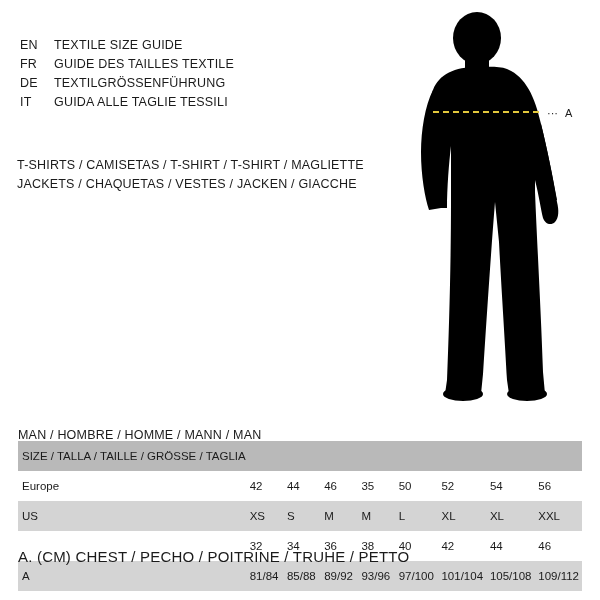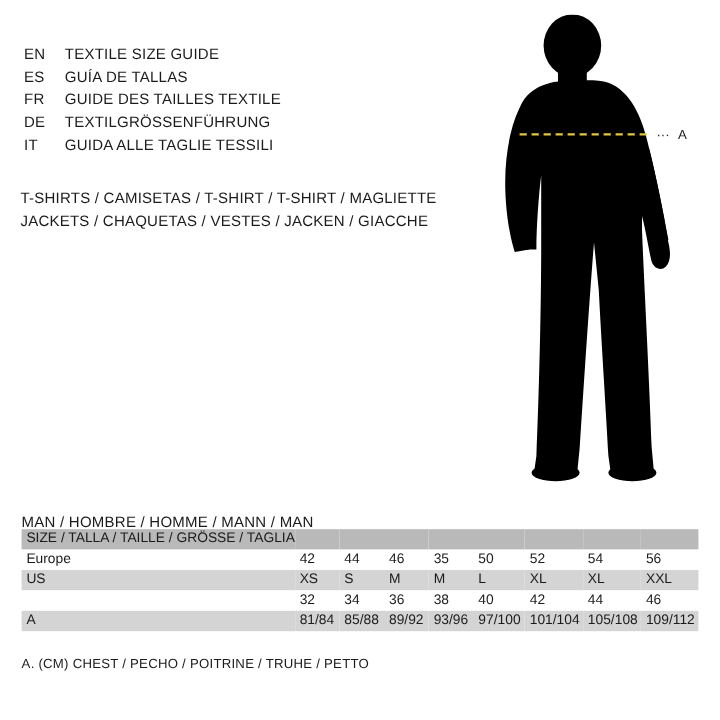--- a/index.html
+++ b/index.html
@@ -130,10 +130,6 @@
   <div class="lang-row">
     <span class="lang-code">EN</span>
     <span class="lang-text">TEXTILE SIZE GUIDE</span>
-  </div>
-  <div class="lang-row">
-    <span class="lang-code">ES</span>
-    <span class="lang-text">GUÍA DE TALLAS</span>
   </div>
   <div class="lang-row">
     <span class="lang-code">FR</span>

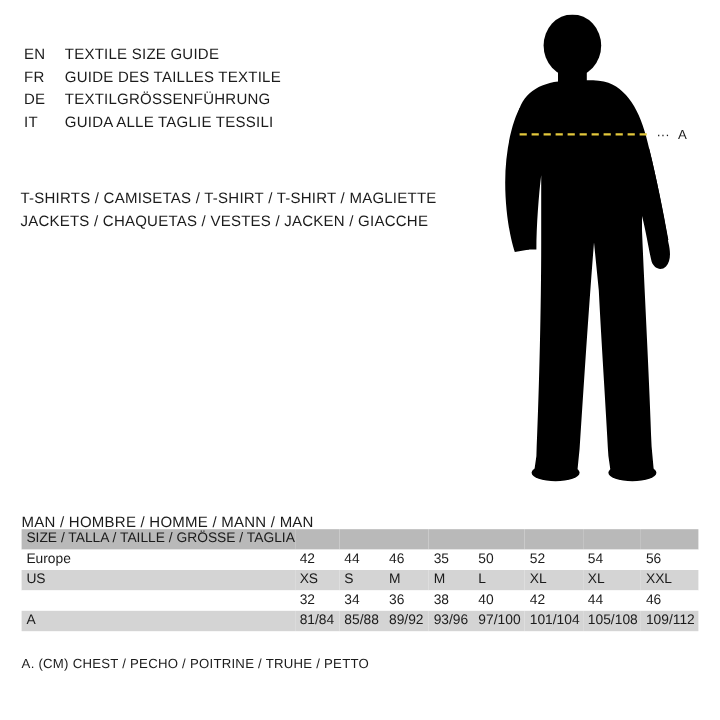--- a/index.html
+++ b/index.html
@@ -93,7 +93,7 @@
     border-collapse: collapse;
     font-size: 11.5px;
   }
-  #size-table tr { height: 17px; padding-left: 25px; }
+  #size-table tr { height: 30px; padding-left: 25px; }
   #size-table td {
     padding: 0 0 0 0;
     vertical-align: middle;

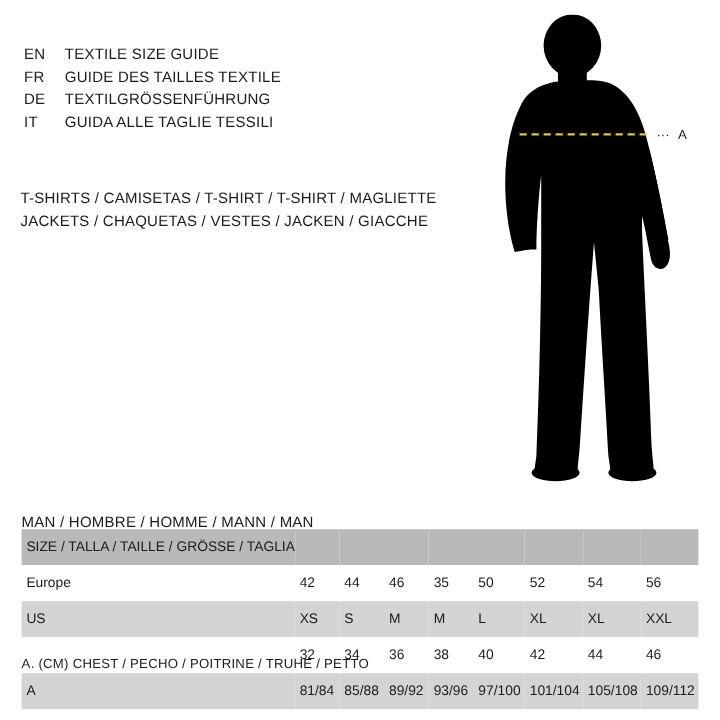--- a/index.html
+++ b/index.html
@@ -118,7 +118,7 @@
     position: absolute;
     left: 18px;
     top: 548px;
-    font-size: 11px;
+    font-size: 15px;
     letter-spacing: 0.2px;
     text-transform: uppercase;
   }

